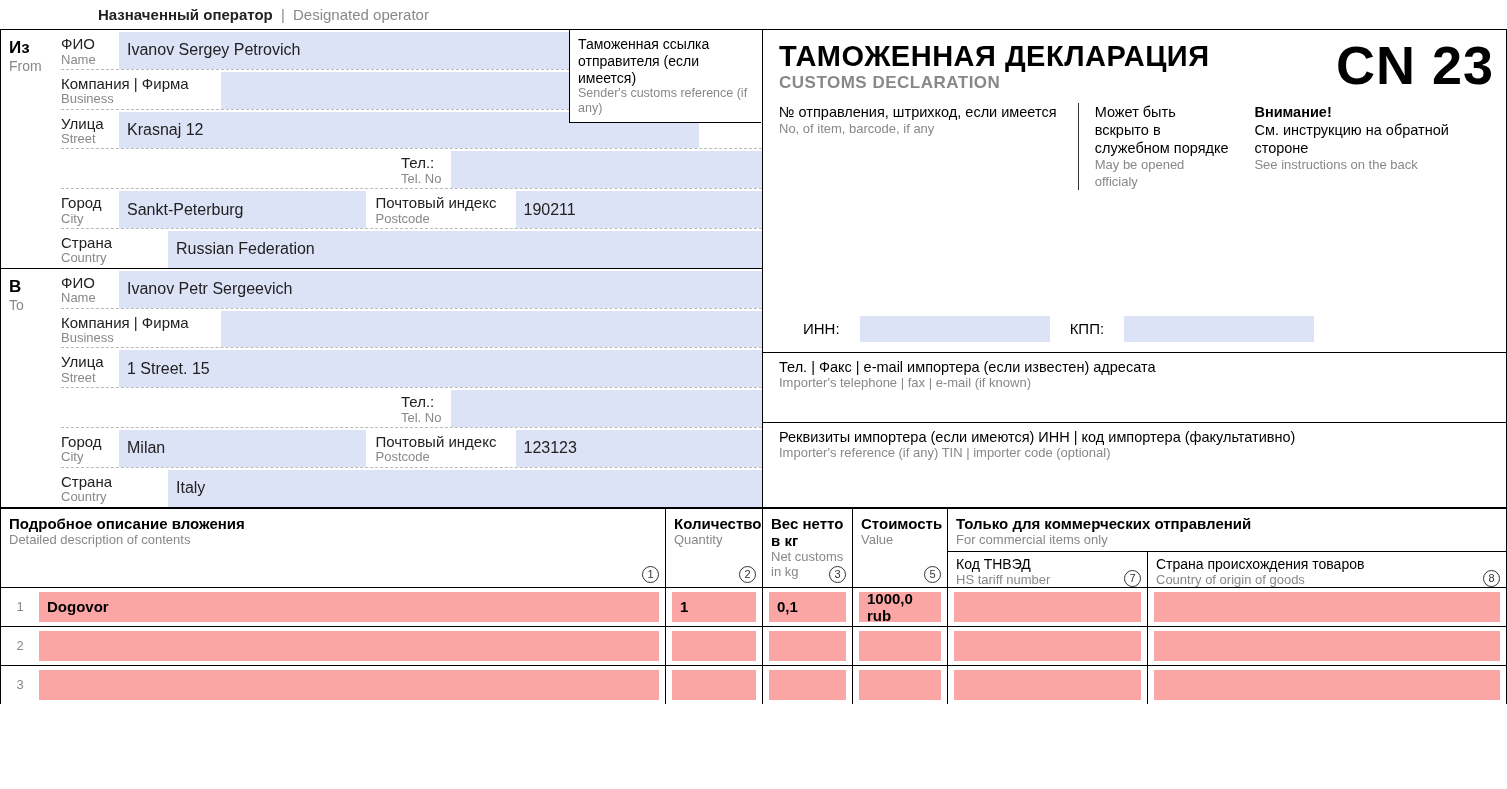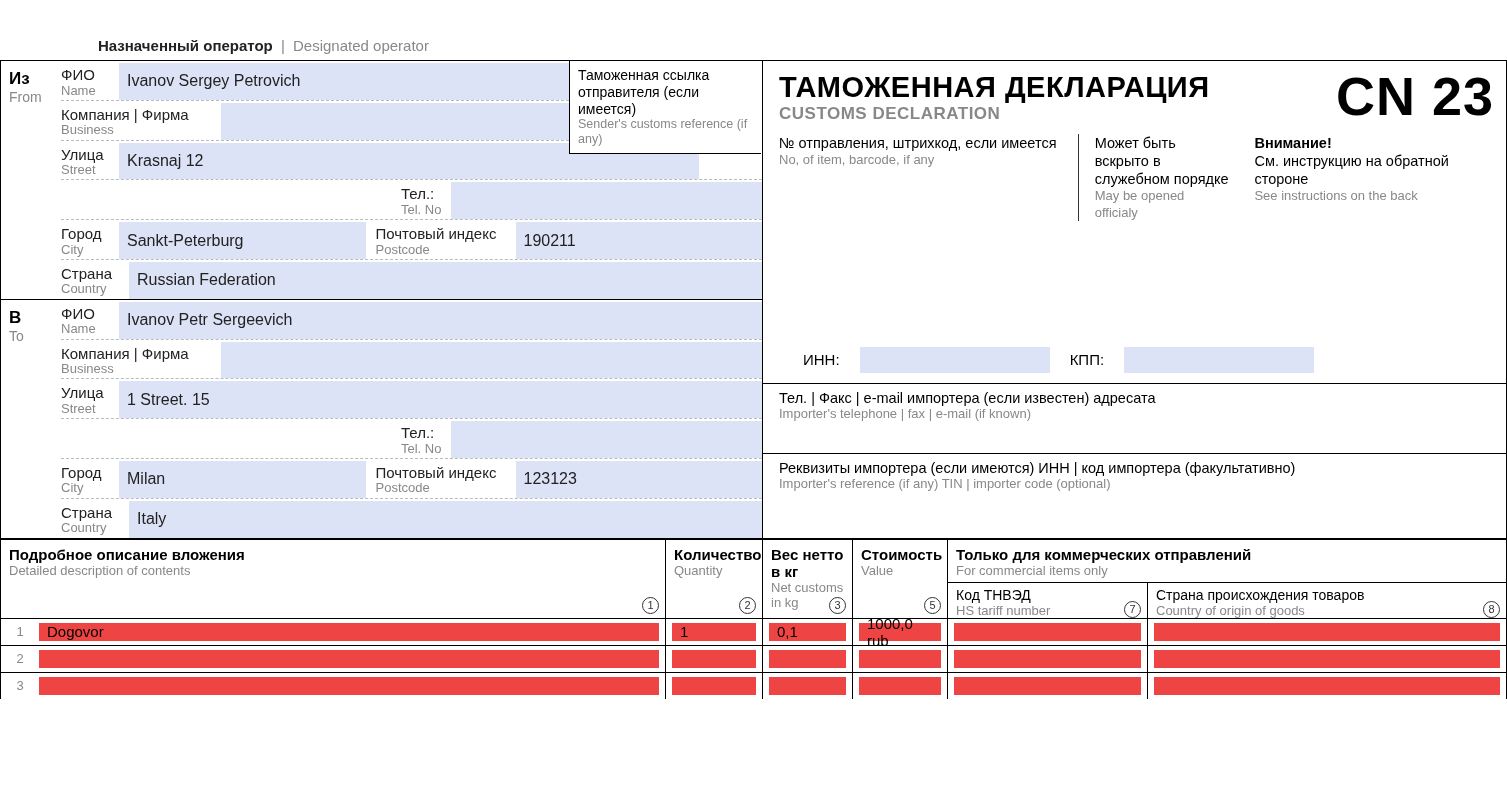--- a/index.html
+++ b/index.html
@@ -10,7 +10,7 @@
     font-size: 13px;
   }
   .page { width: 1507px; }
-  .top-header { padding: 6px 0 6px 98px; font-size: 15px; margin-top: 31px; }
+  .top-header { padding: 6px 0 6px 98px; font-size: 15px; }
   .top-header .ru { font-weight: 600; color: #222; }
   .top-header .sep { color: #888; padding: 0 4px; }
   .top-header .en { color: #888; }

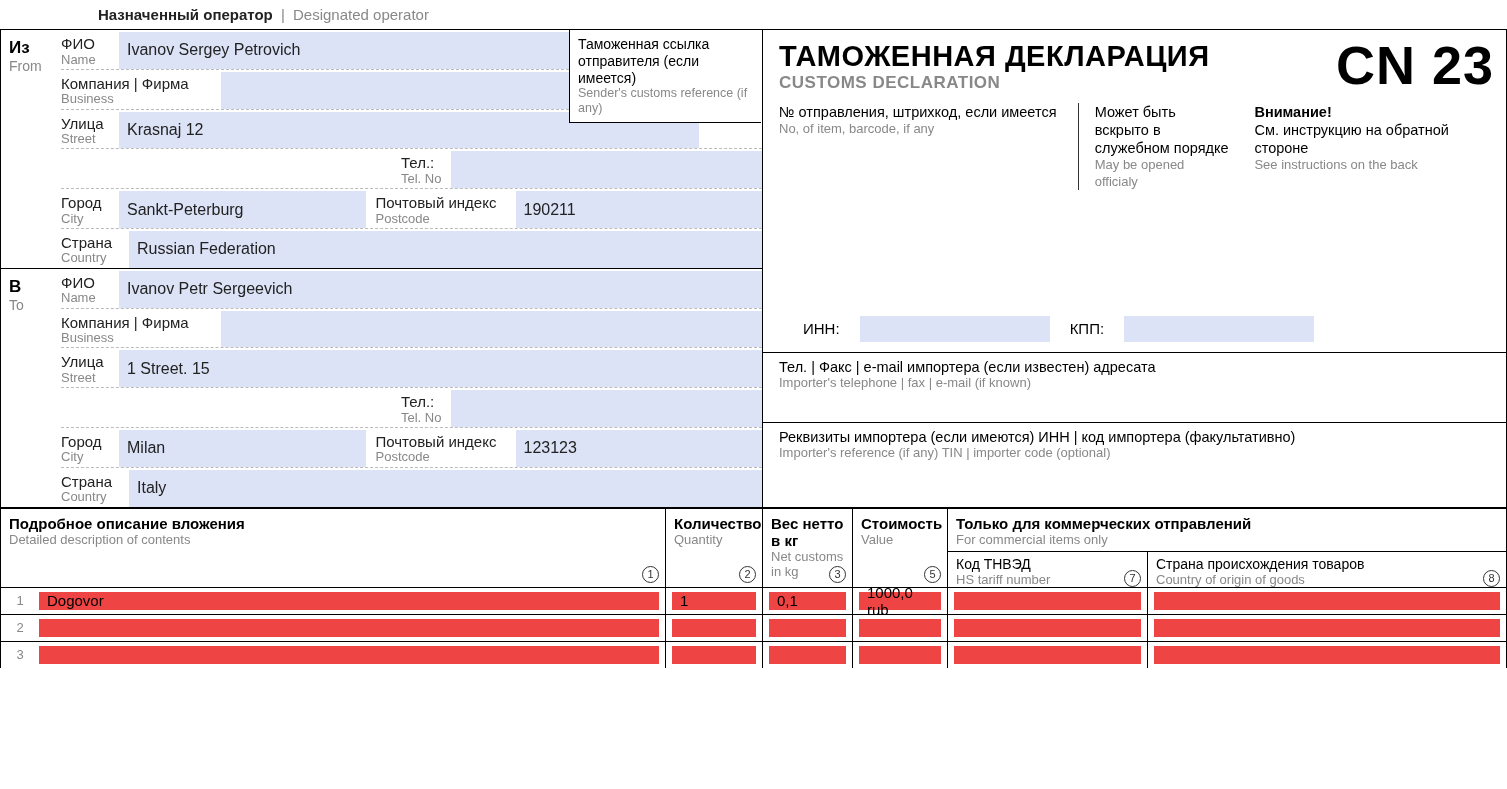--- a/index.html
+++ b/index.html
@@ -53,7 +53,7 @@
   .customs-ref .ru { font-size: 14px; }
   .customs-ref .en { font-size: 12.5px; color: #888; }
   .field-row { border-bottom: 1px dashed #bbb; padding: 2px 0 0 0; }
-  .field-row:last-child { border-bottom: none; }
+  .field-row:last-child { border-bottom: none; gap: 39px; }
 
   
   .rhead { padding: 10px 12px 8px 16px; }

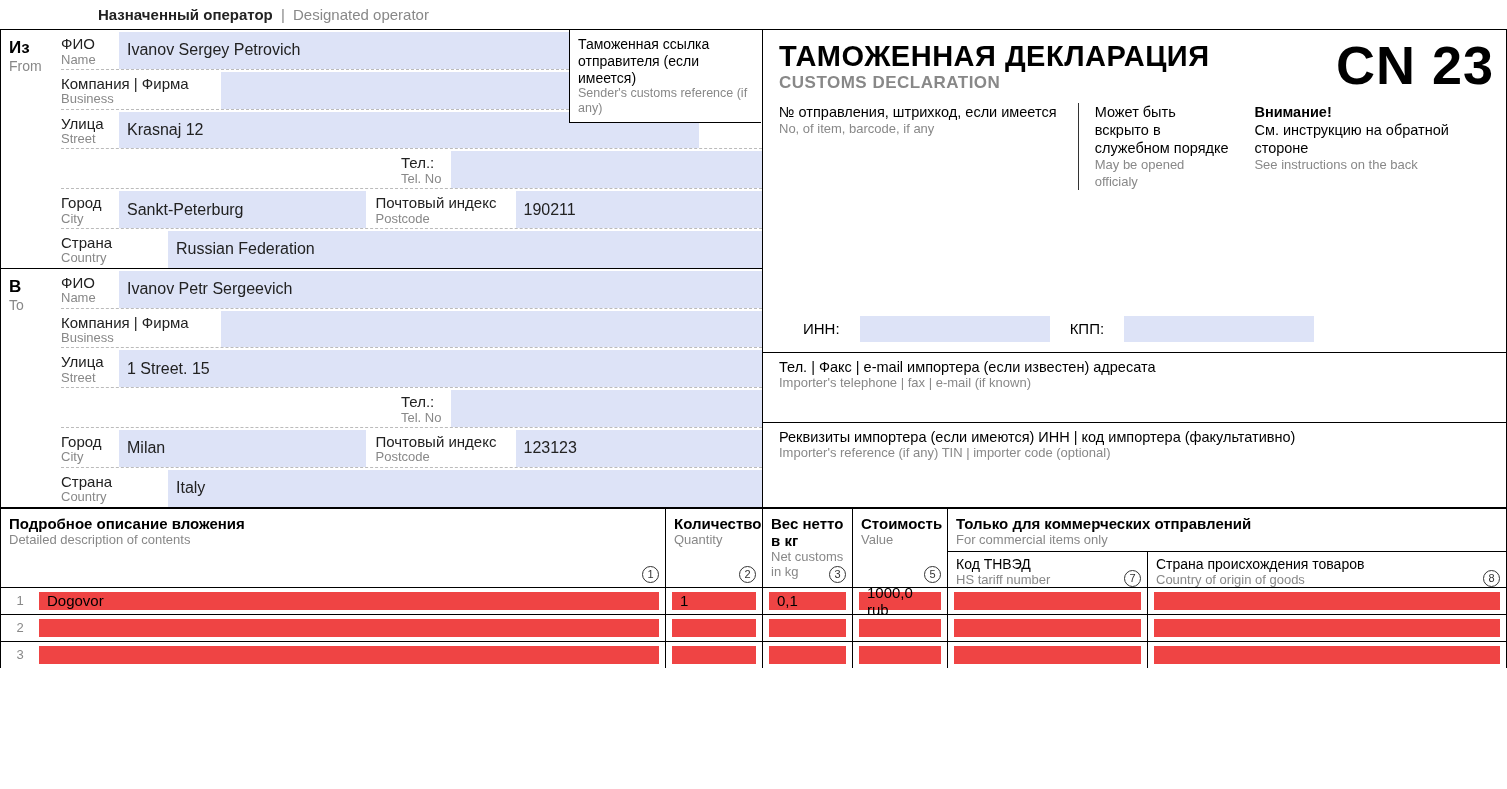--- a/index.html
+++ b/index.html
@@ -93,7 +93,7 @@
   .ir-cell { border-right: 1.5px solid #000; padding: 4px 6px; display: flex; align-items: center; }
   .ir-cell:last-child { border-right: none; }
   .ir-num { width: 26px; text-align: center; color: #888; font-size: 13px; justify-content: center; }
-  .ir-val { background: #ef4444; flex: 1; height: 18px; display: flex; align-items: center; padding: 0 8px; font-size: 15px; }
+  .ir-val { background: #fca5a5; flex: 1; height: 30px; display: flex; align-items: center; padding: 0 8px; font-size: 15px; font-weight: bold; }
 
   .w-desc { width: 665px; }
   .w-qty  { width: 97px; }

